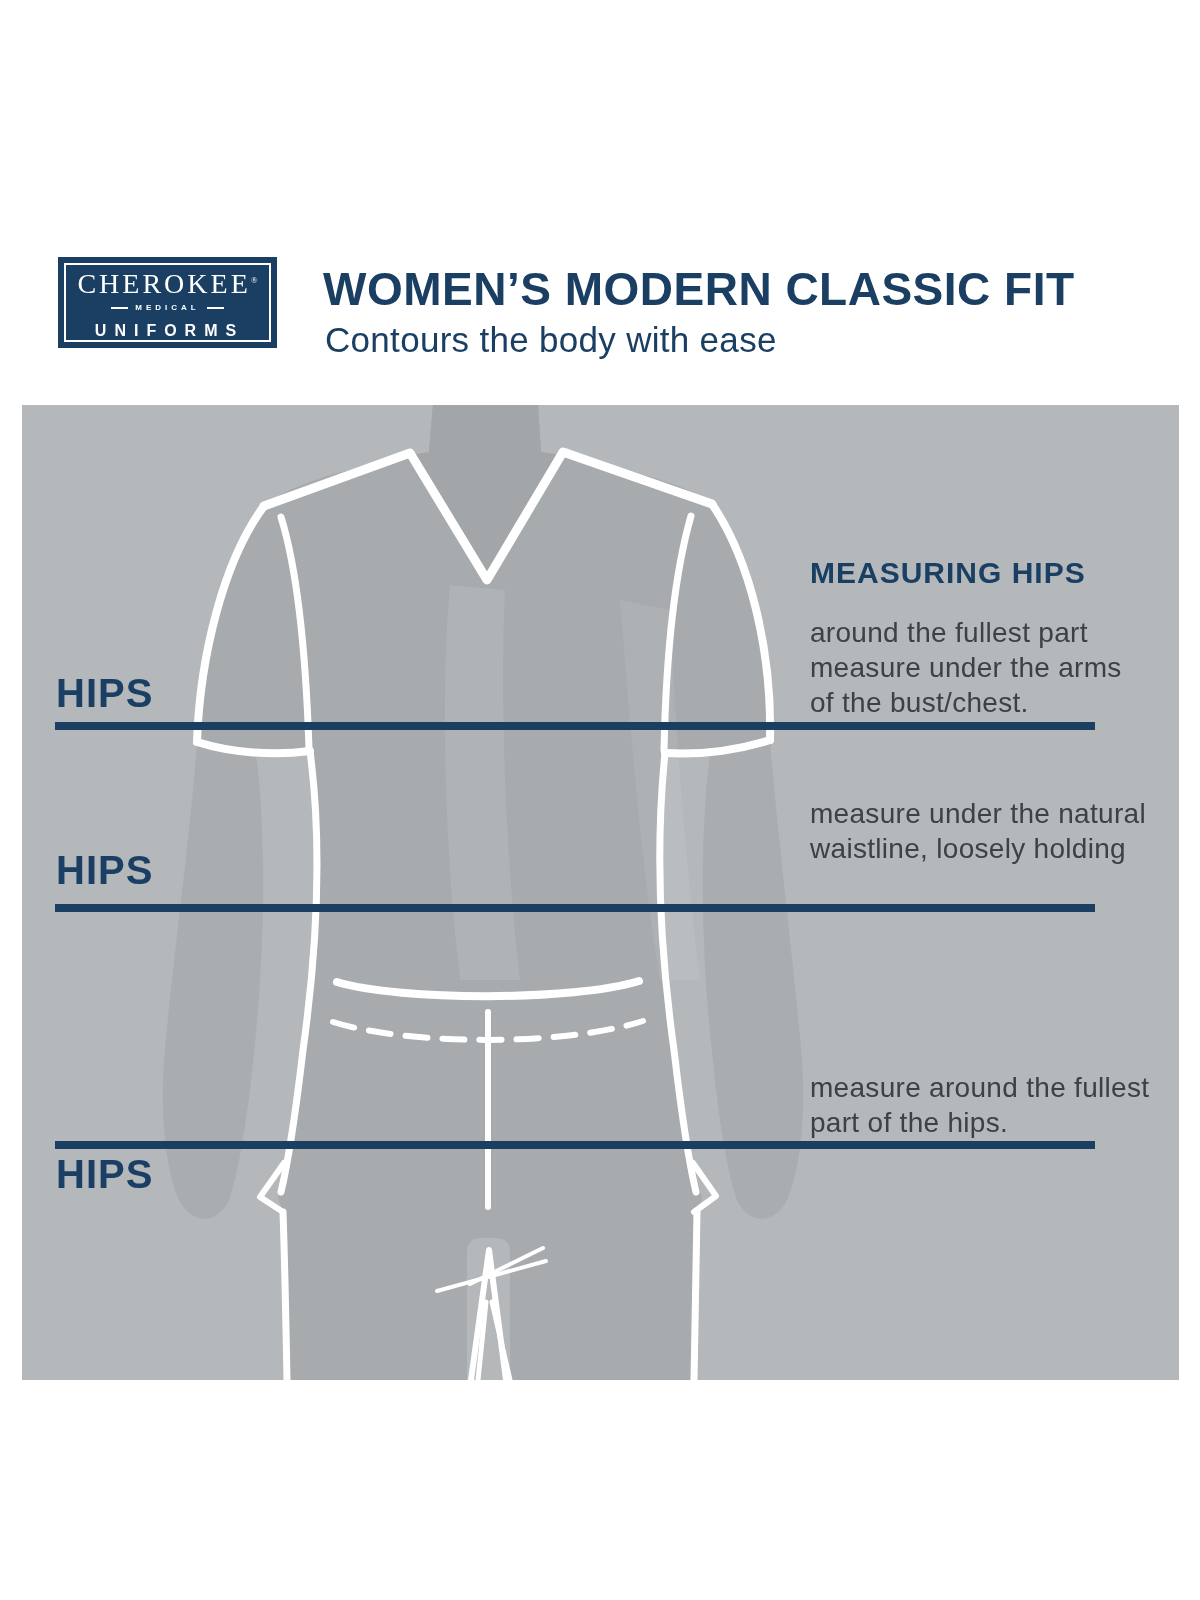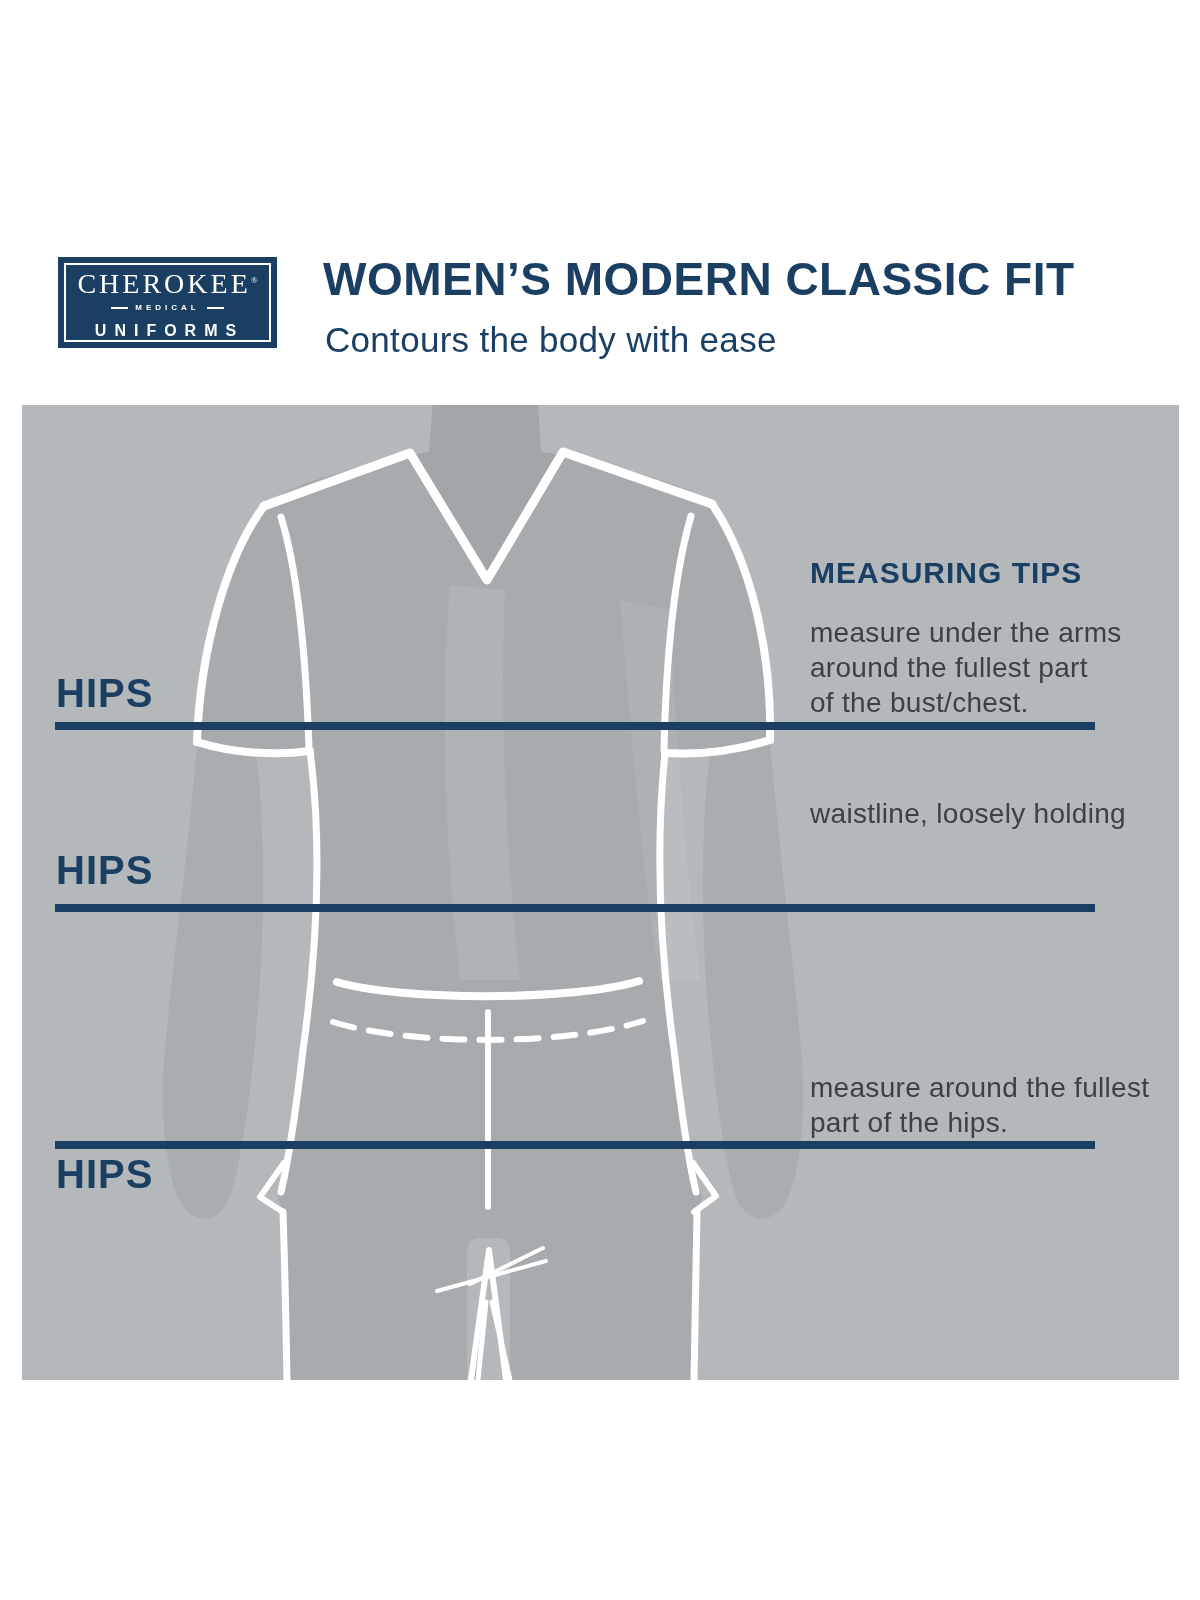--- a/index.html
+++ b/index.html
@@ -43,7 +43,7 @@
     margin-top:10px;white-space:nowrap;text-indent:4px;
   }
   .page-title{
-    position:absolute;left:323px;top:252px;margin:0;
+    position:absolute;left:323px;top:262px;margin:0;
     color:var(--navy);font-size:46px;font-weight:800;letter-spacing:0.5px;white-space:nowrap;
   }
   .page-subtitle{

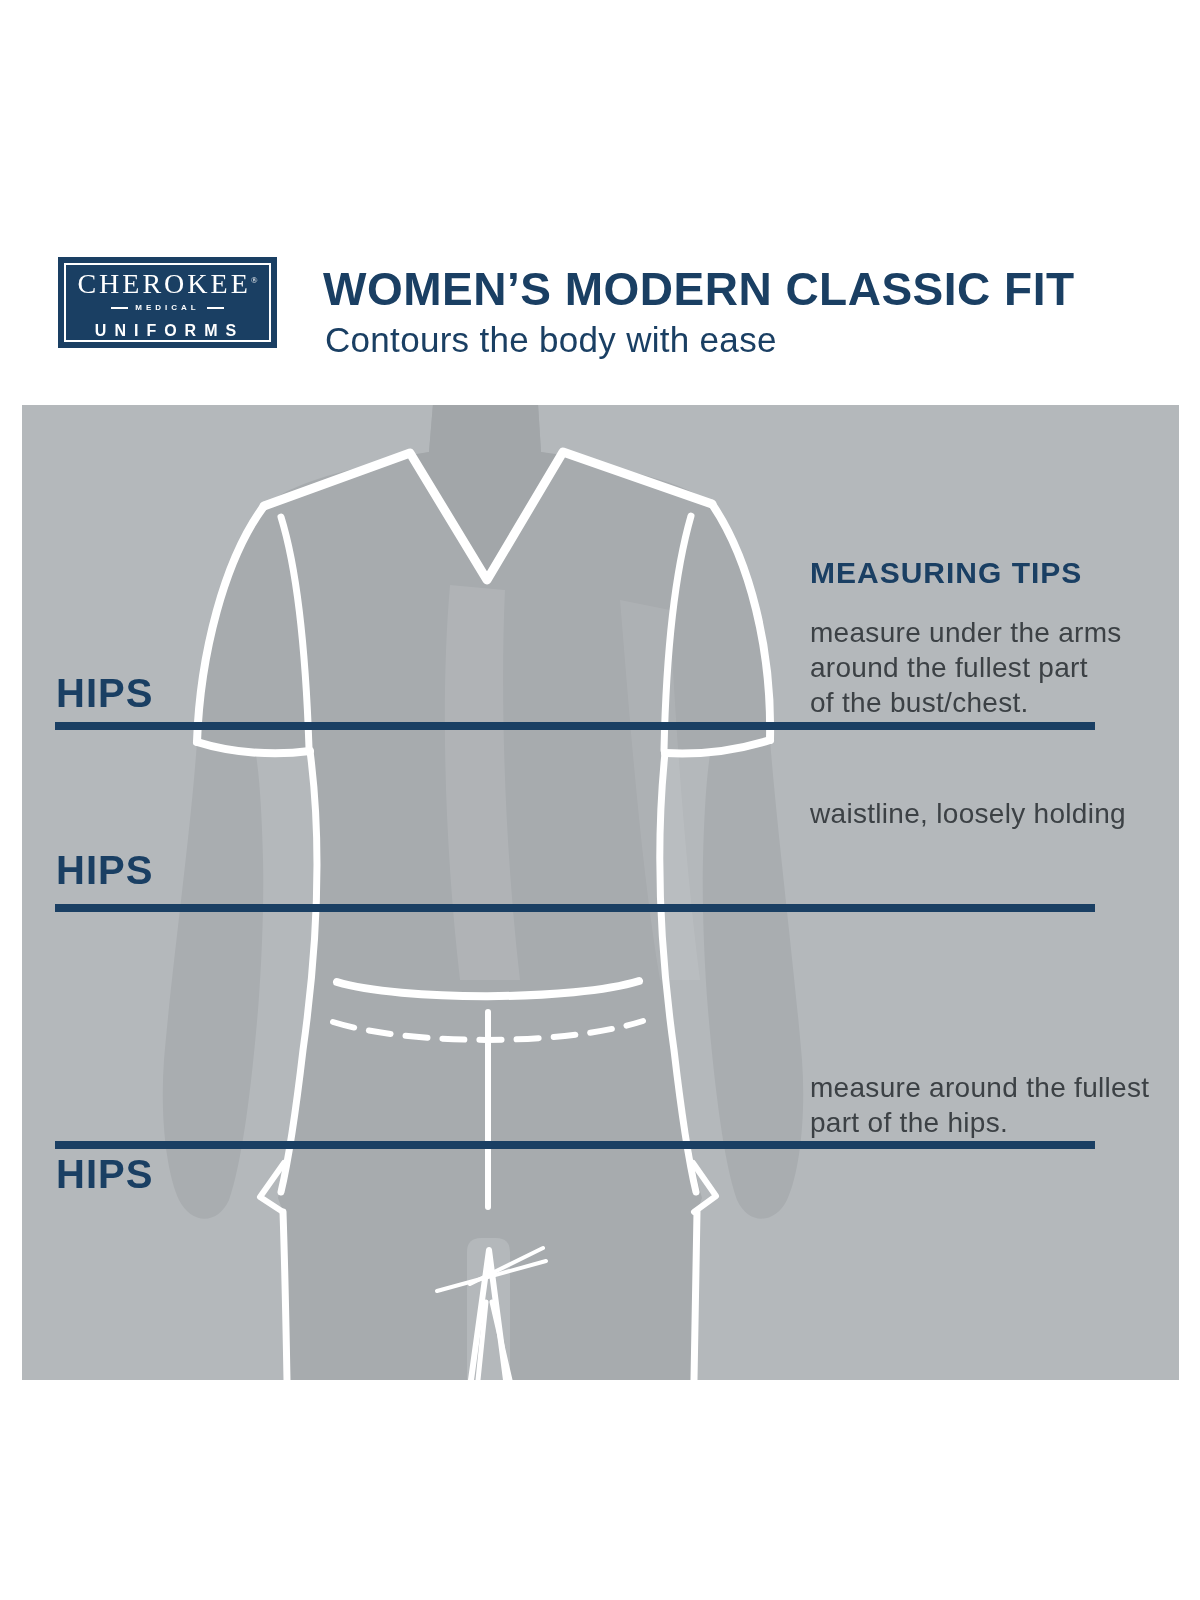--- a/index.html
+++ b/index.html
@@ -159,7 +159,7 @@
   <p class="measure-label label-hips">HIPS</p>
   <div class="measure-line line-hips"></div>
 
-  <h2 class="tips-heading">MEASURING TIPS</h2>
+  <h2 class="tips-heading">MEASURING HIPS</h2>
 
   <div class="tip-block tip-bust">
     <div class="tip-line">measure under the arms</div>

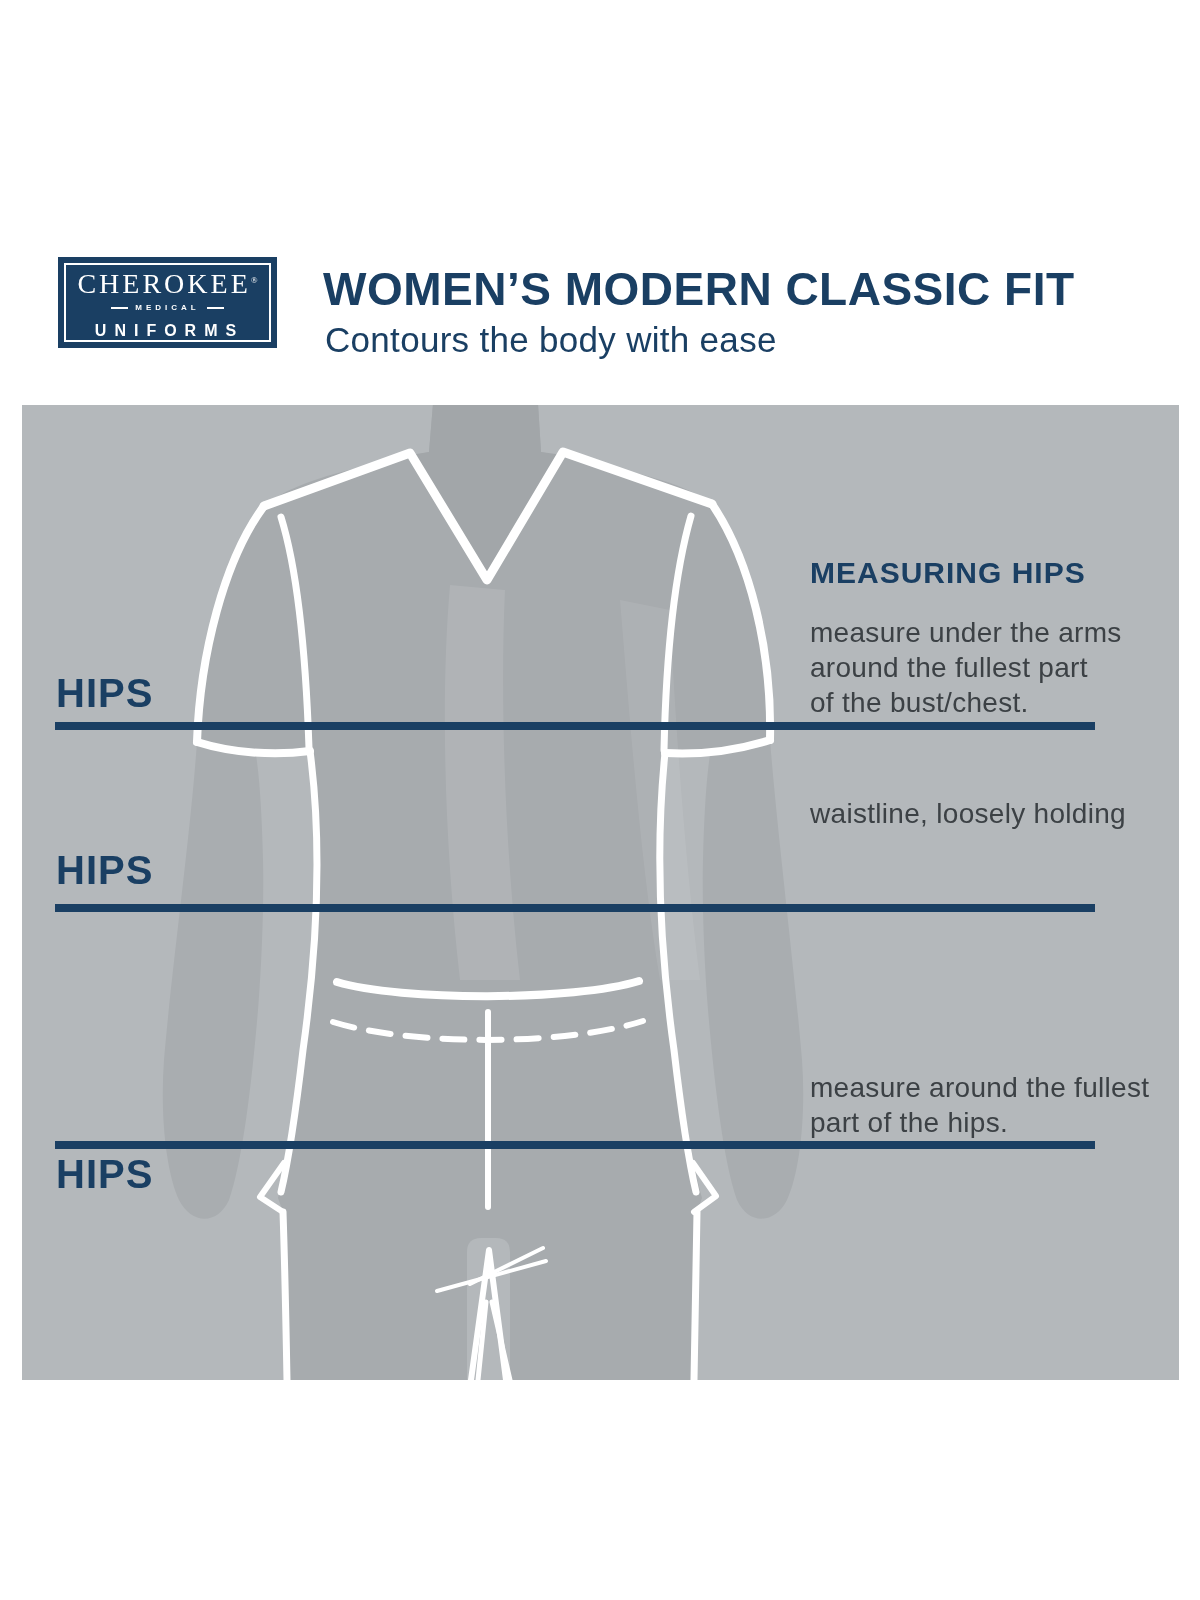--- a/index.html
+++ b/index.html
@@ -162,8 +162,8 @@
   <h2 class="tips-heading">MEASURING HIPS</h2>
 
   <div class="tip-block tip-bust">
+    <div class="tip-line">around the fullest part</div>
     <div class="tip-line">measure under the arms</div>
-    <div class="tip-line">around the fullest part</div>
     <div class="tip-line">of the bust/chest.</div>
   </div>
 

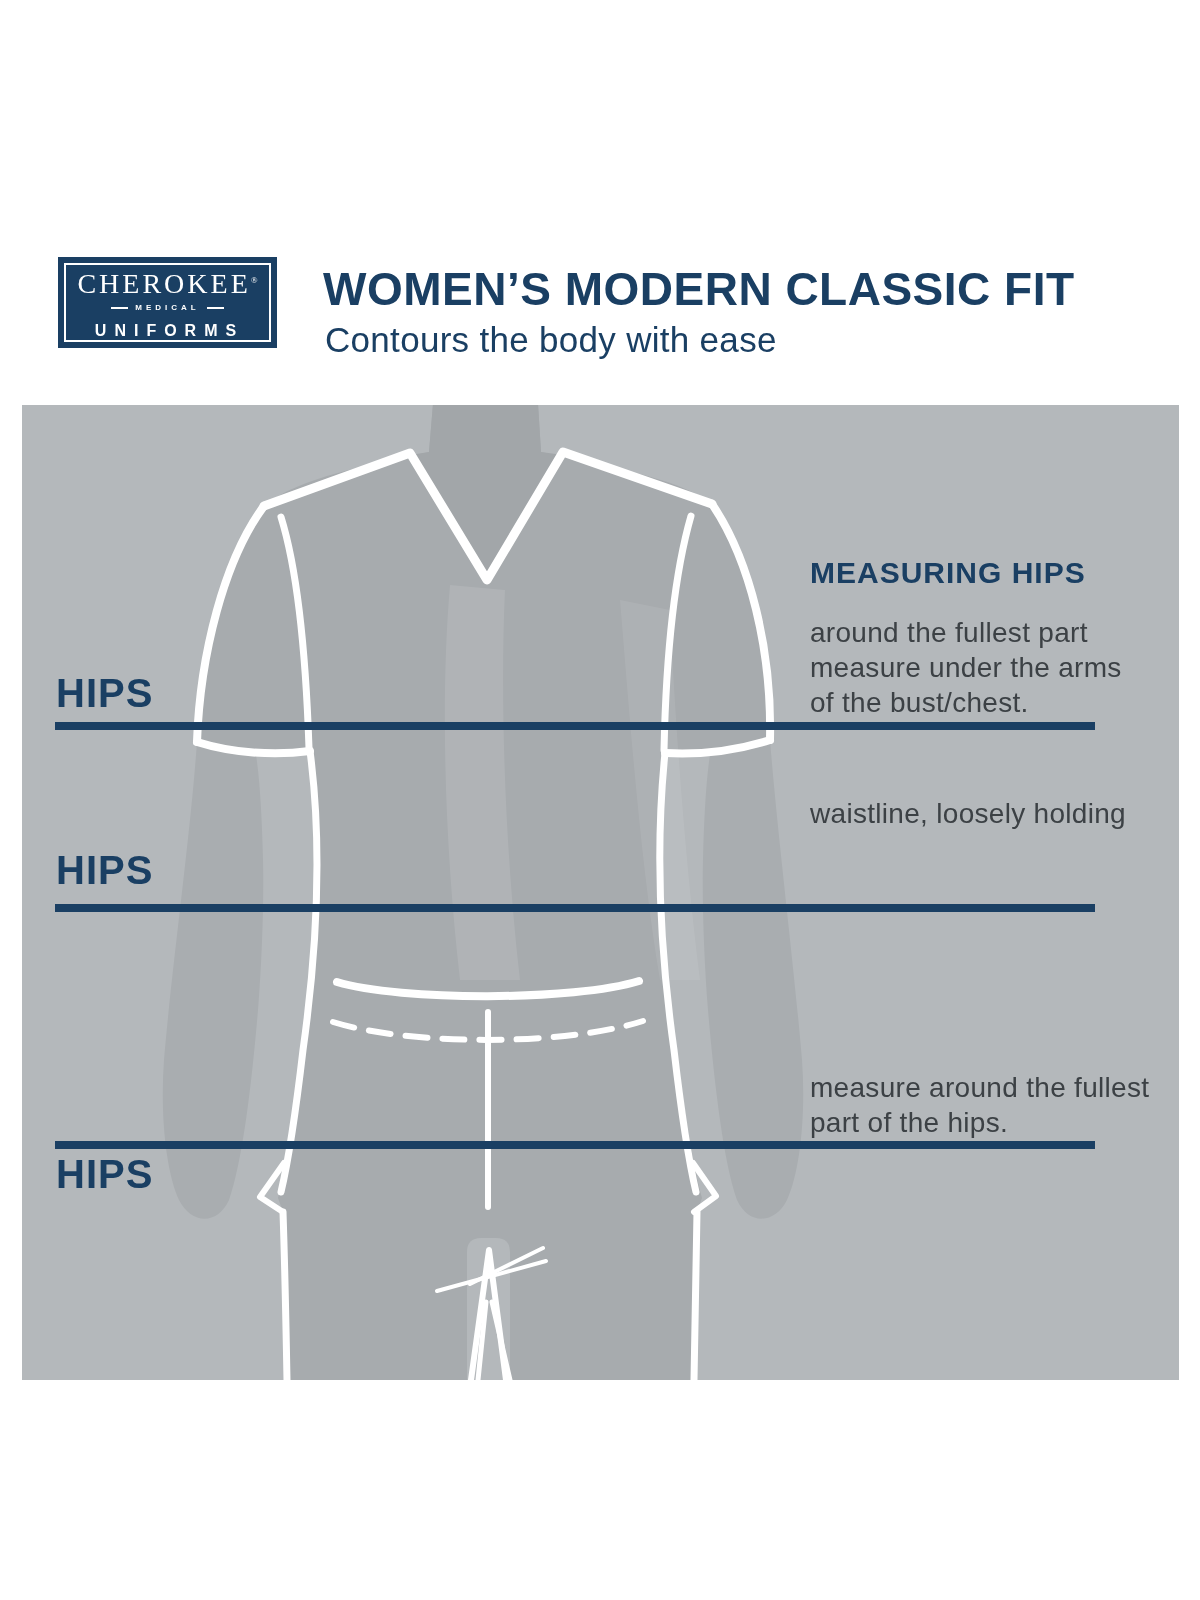--- a/index.html
+++ b/index.html
@@ -168,6 +168,7 @@
   </div>
 
   <div class="tip-block tip-waist">
+    <div class="tip-line">measure under the natural</div>
     <div class="tip-line">waistline, loosely holding</div>
   </div>
 

